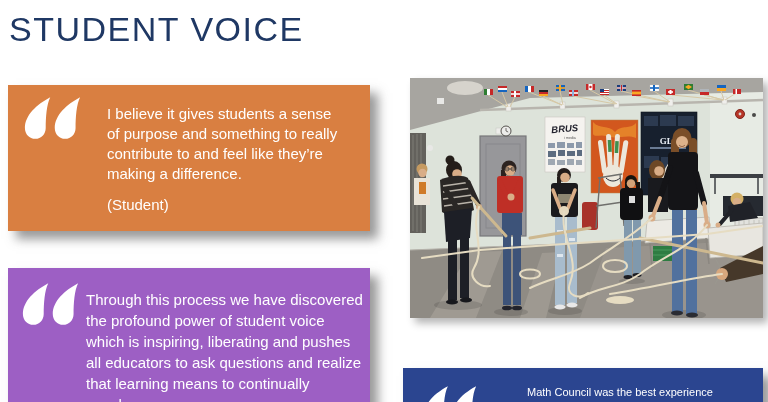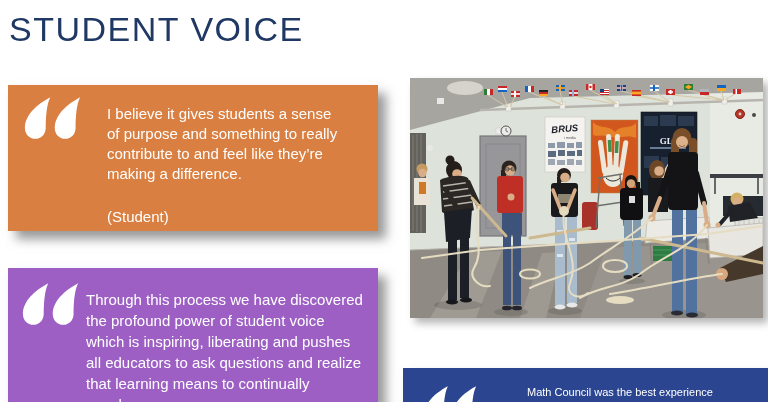--- a/index.html
+++ b/index.html
@@ -9,7 +9,7 @@
   .slide-title{position:absolute;left:9px;top:10px;font-size:34px;letter-spacing:1.5px;
     color:#1f3864;font-weight:400;font-family:"Liberation Sans",sans-serif;}
 
-  .card{position:absolute;color:#fff;box-shadow:8px 8px 10px rgba(70,70,70,0.55);padding-left:8px;}
+  .card{position:absolute;color:#fff;box-shadow:8px 8px 10px rgba(70,70,70,0.55);}
   .card-orange{left:8px;top:85px;width:362px;height:146px;background:#d97f41;}
   .card-purple{left:8px;top:268px;width:362px;height:168px;background:#9d5fc4;}
   .card-navy{left:403px;top:368px;width:360px;height:66px;background:#2b4590;}

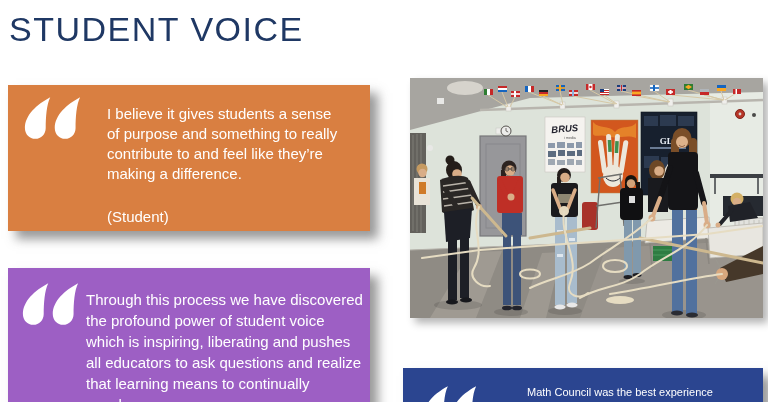--- a/index.html
+++ b/index.html
@@ -21,7 +21,7 @@
 
   .qtext{position:absolute;font-size:15px;line-height:20px;white-space:pre-line;}
   .card-orange .qtext{left:99px;top:19px;width:255px;}
-  .card-orange .qattr{position:absolute;left:99px;top:111px;font-size:15px;margin-top:12px;}
+  .card-orange .qattr{position:absolute;left:99px;top:111px;font-size:15px;}
   .card-purple .qtext{left:78px;top:21px;width:280px;line-height:21px;}
   .card-navy .qtext{left:87px;top:14px;width:278px;font-size:11px;margin-left:37px;}
 

